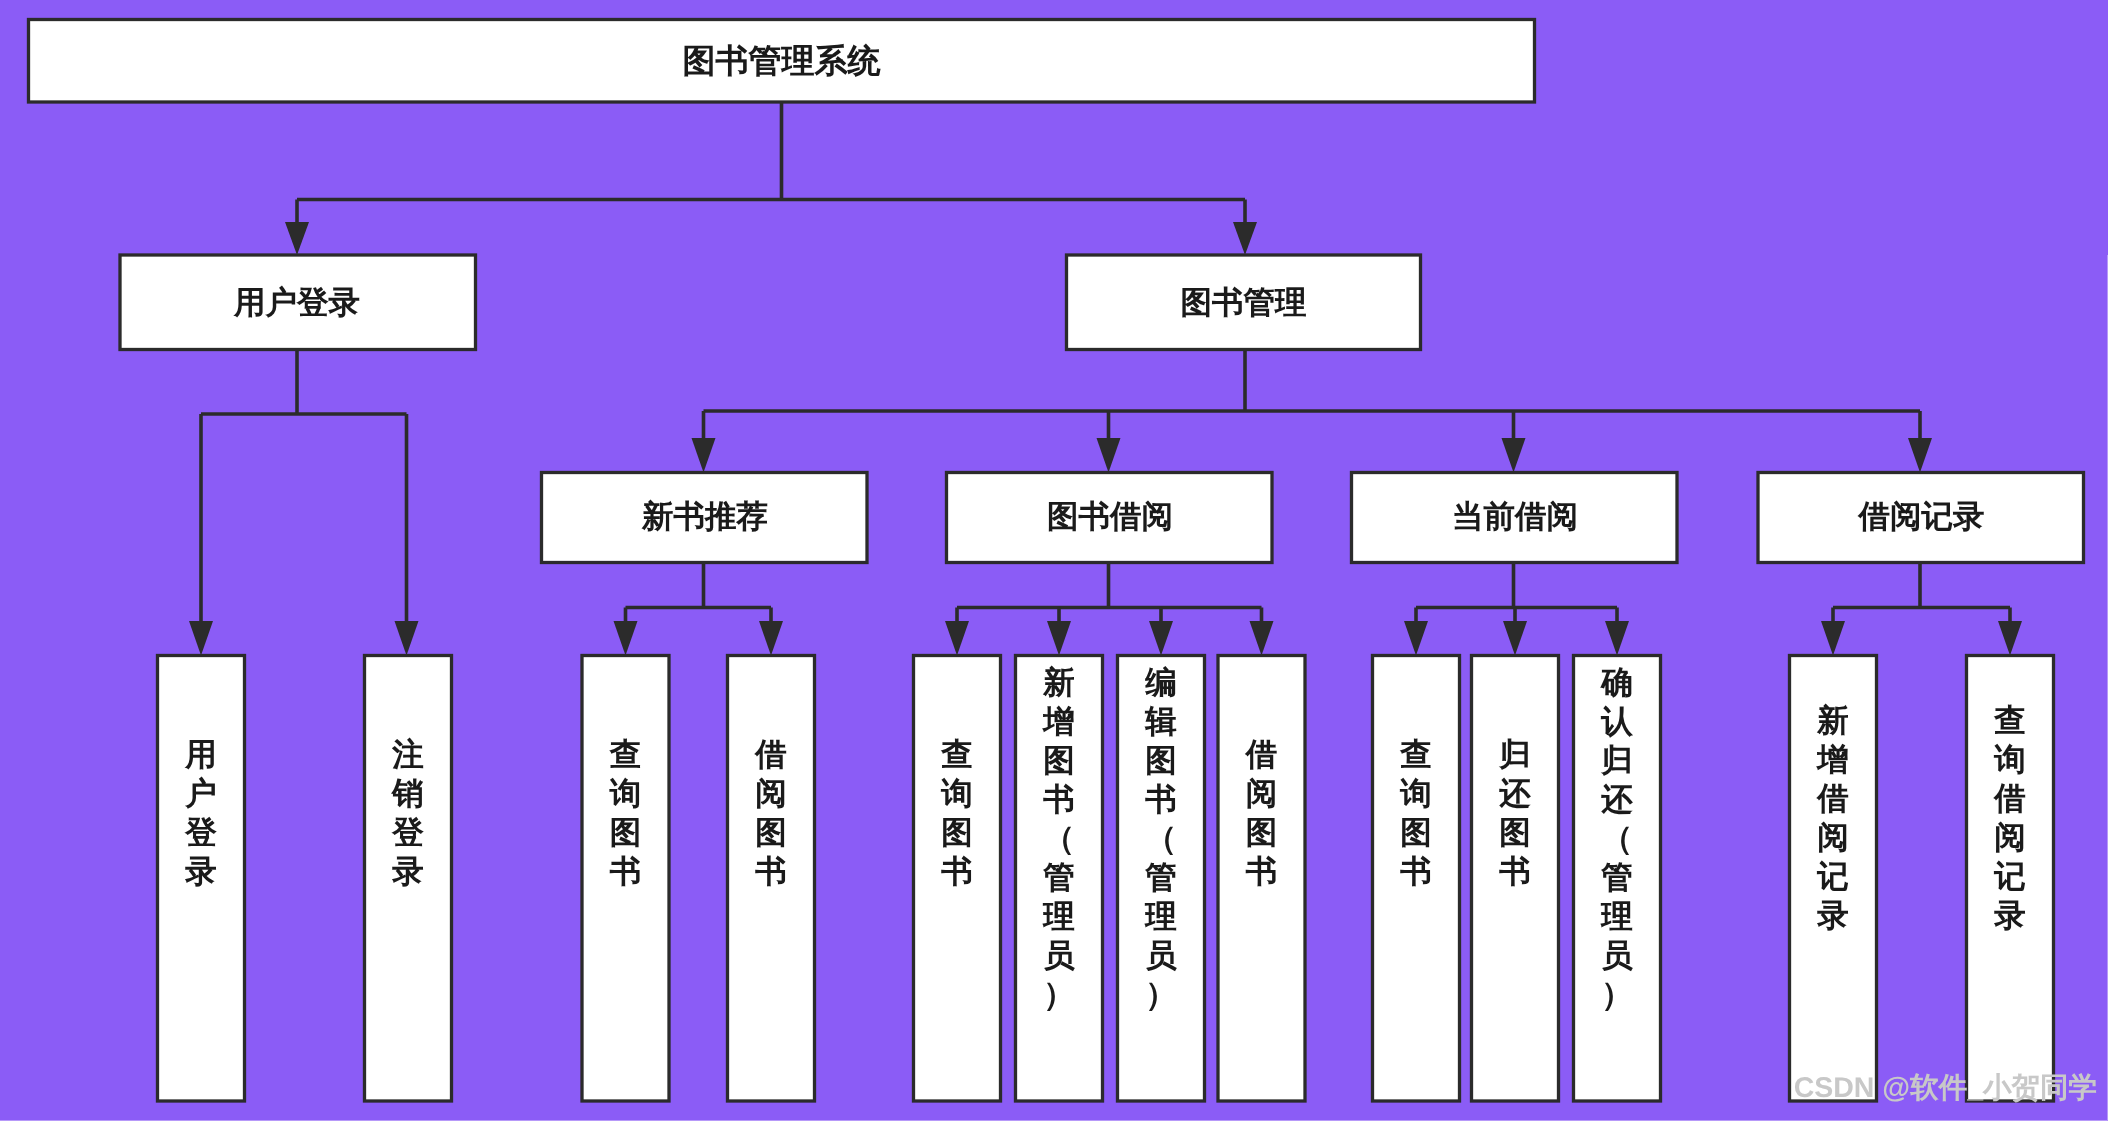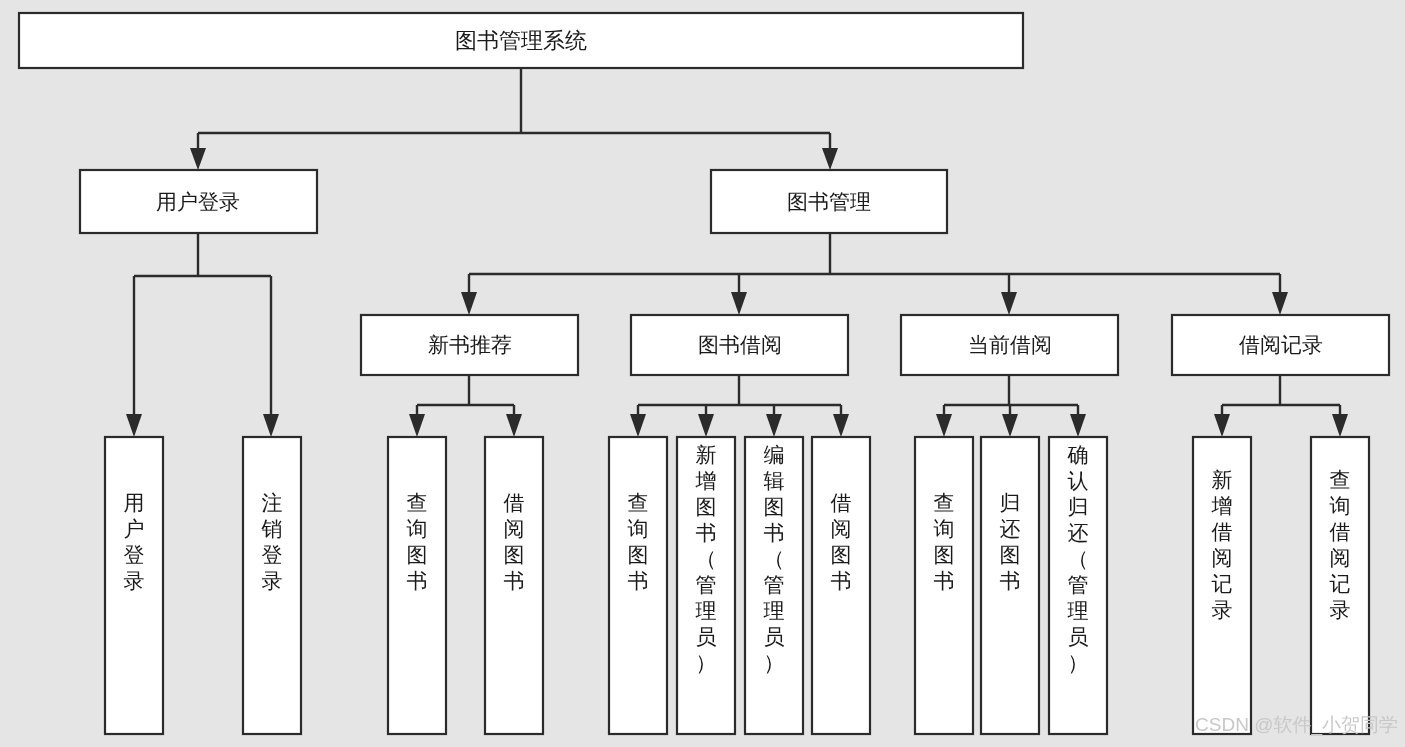--- a/index.html
+++ b/index.html
@@ -18,7 +18,8 @@
     position: relative;
     width: 1405px;
     height: 747px;
-    background: #e5e5e5;
+    background: #8b5cf6;
+    font-weight: bold;
   }
   svg#flowchart {
     position: absolute;

